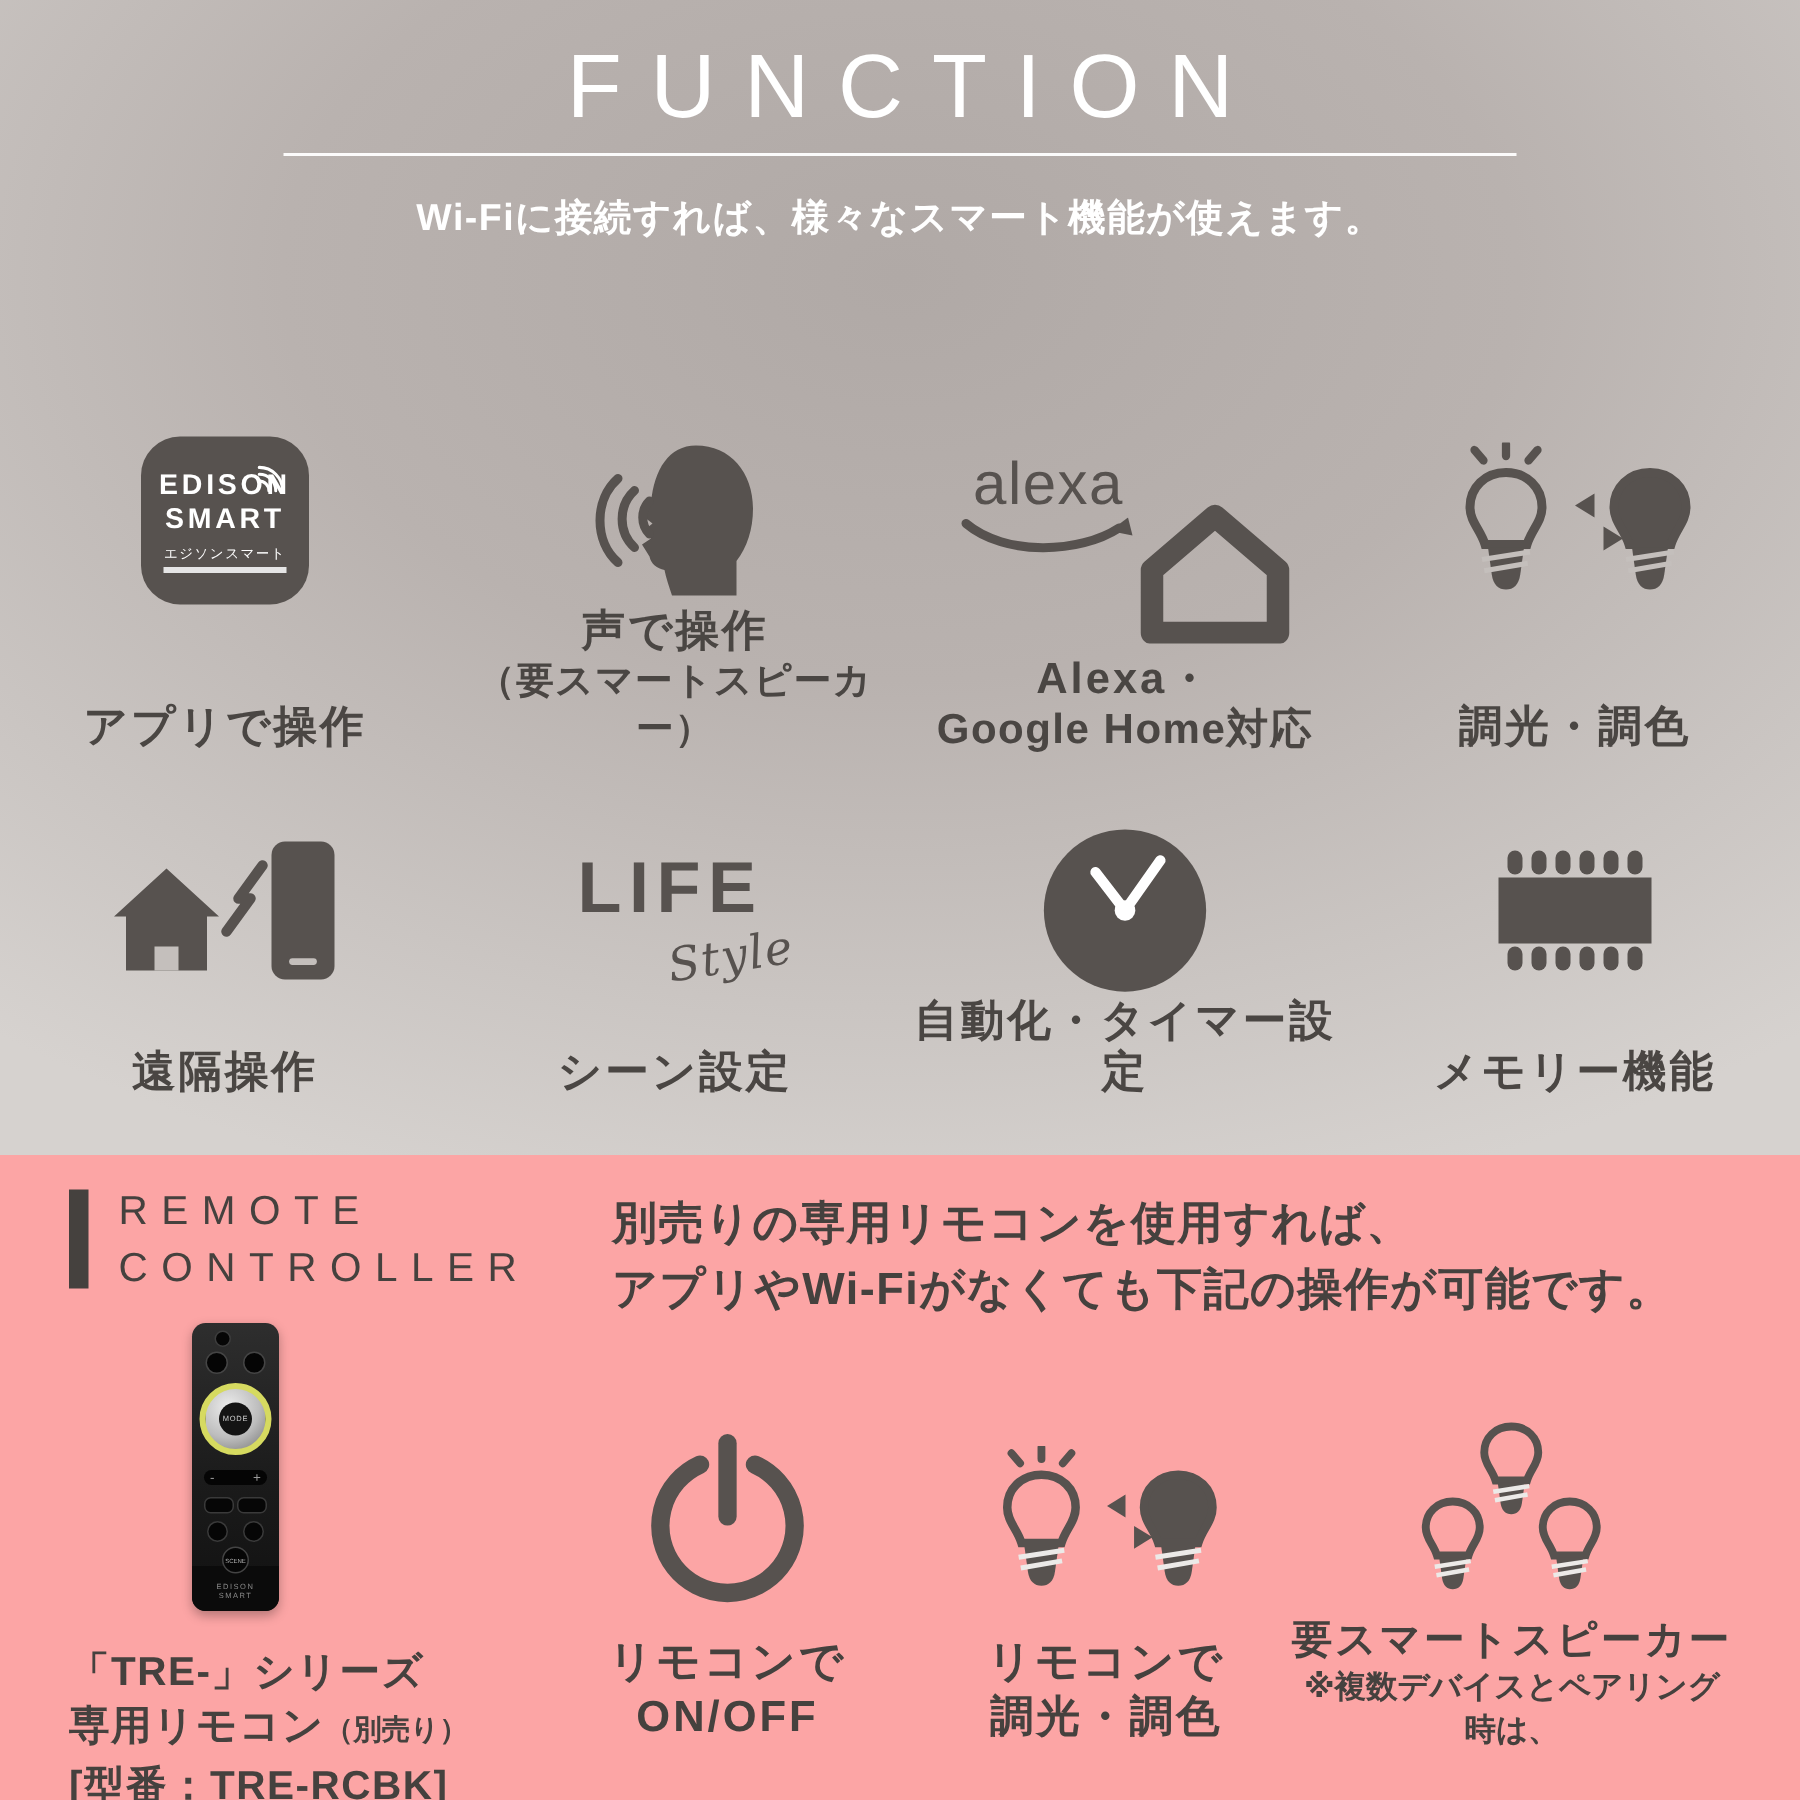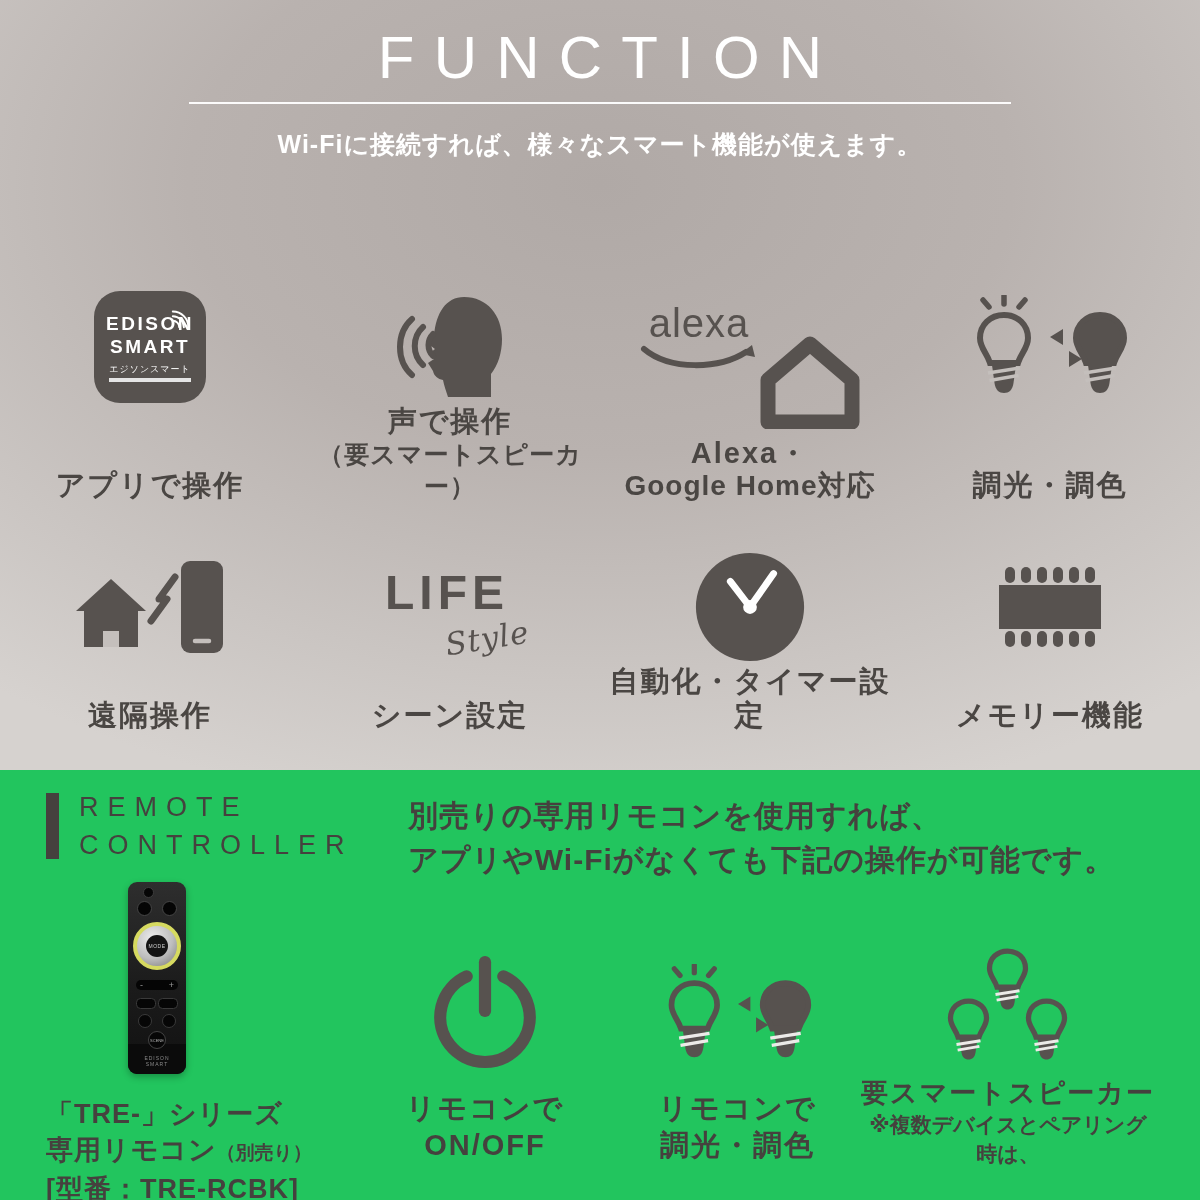--- a/index.html
+++ b/index.html
@@ -66,7 +66,7 @@
   }
   
   .bottom-section{
-    position:absolute;top:770px;left:0;width:1200px;height:430px;background:#22c55e;
+    position:absolute;top:770px;left:0;width:1200px;height:430px;background:#fca5a5;
   }
   .rc-heading{position:absolute;left:46px;top:18px;display:flex;}
   .rc-bar{width:13px;height:66px;background:#45413e;margin-top:5px;}

